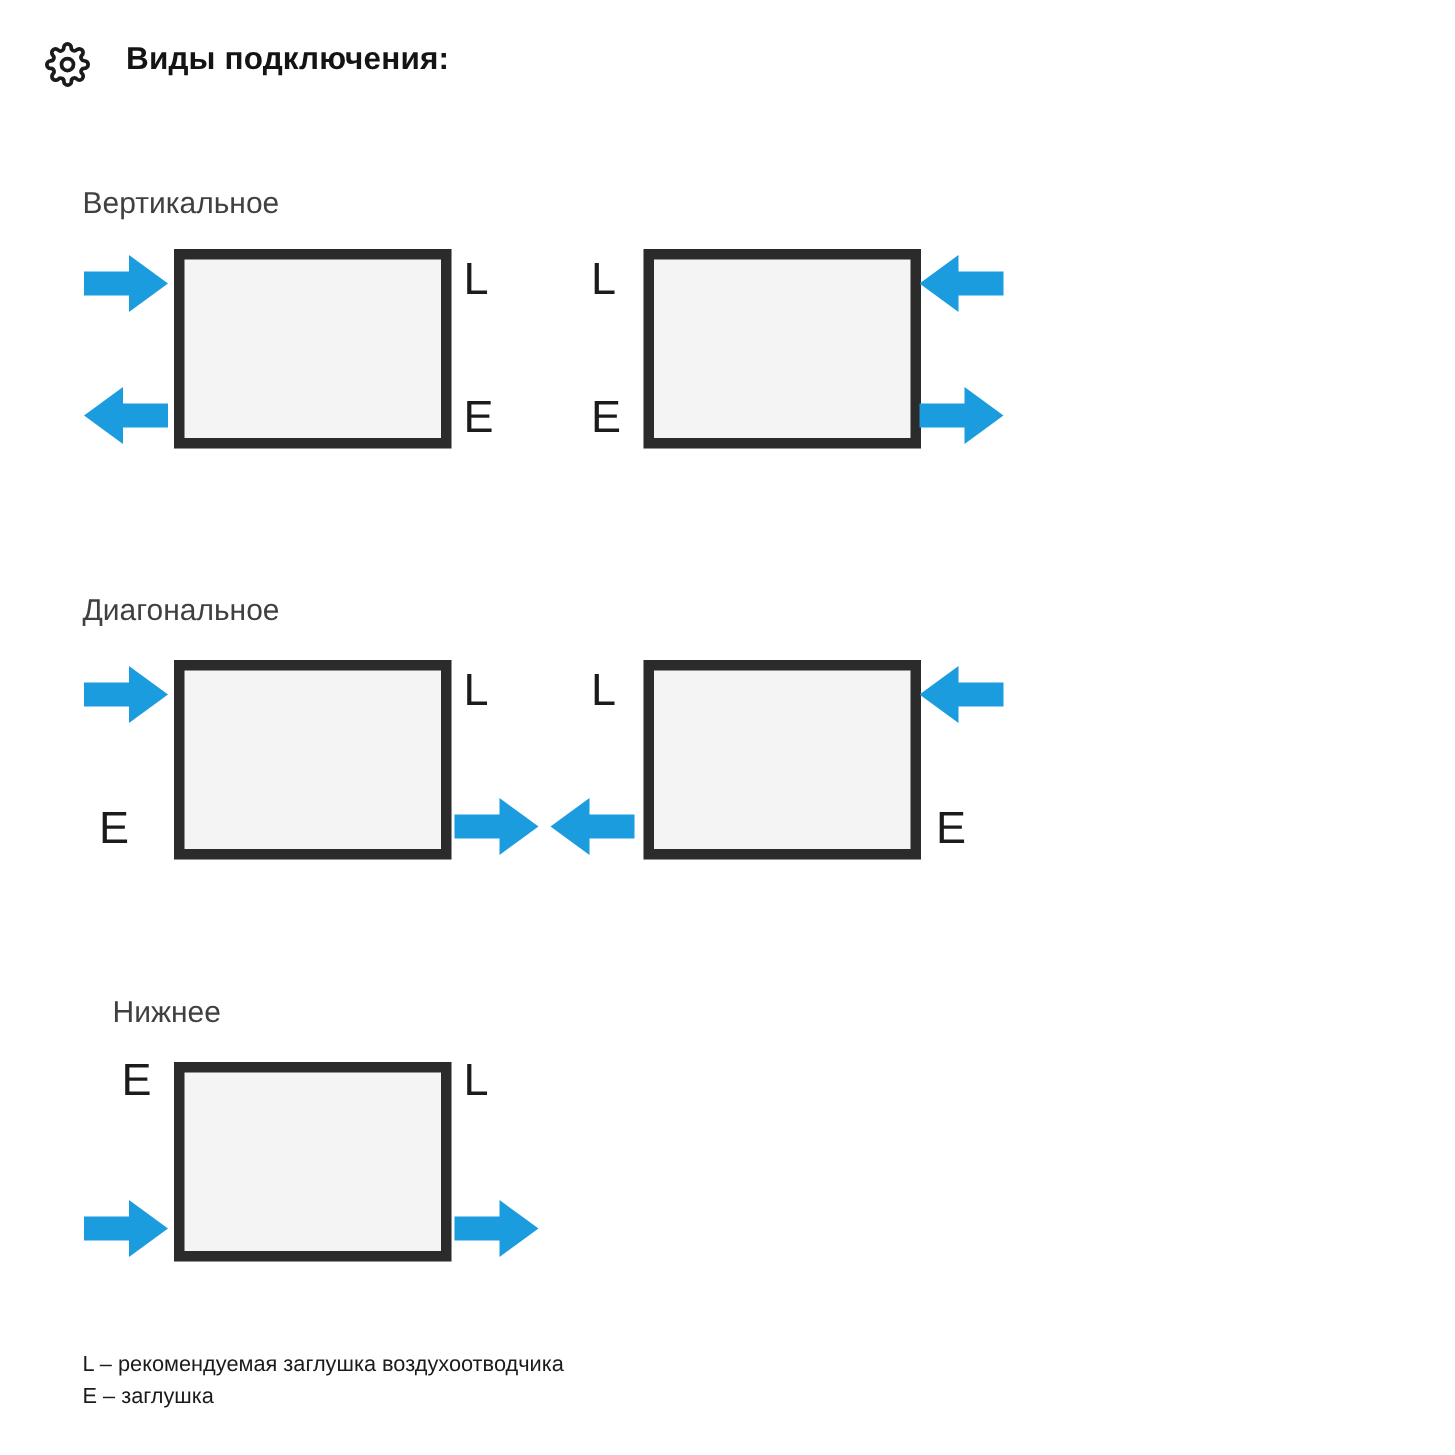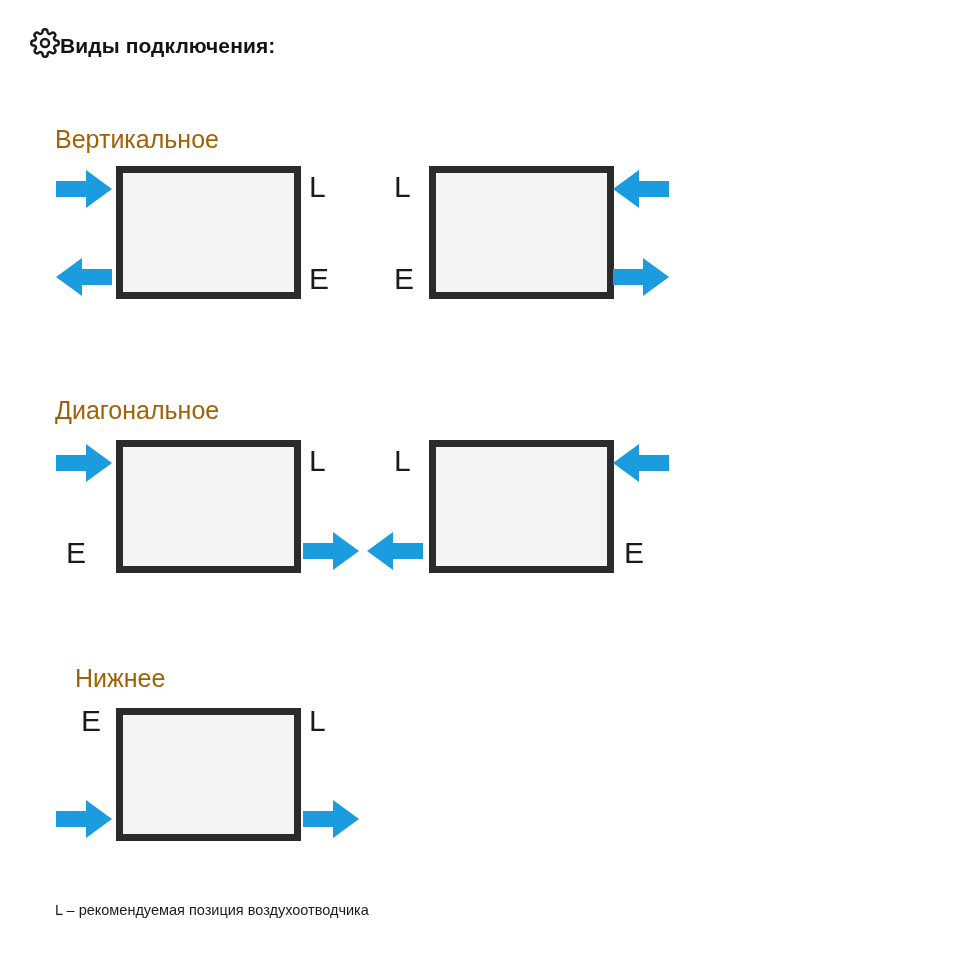--- a/index.html
+++ b/index.html
@@ -22,7 +22,8 @@
     left: 30px;
     top: 28px;
     display: flex;
-    align-items: flex-end;
+    align-items: flex-start;
+    gap: 24px;
   }
   .gear-icon svg { display: block; }
   .header-title {

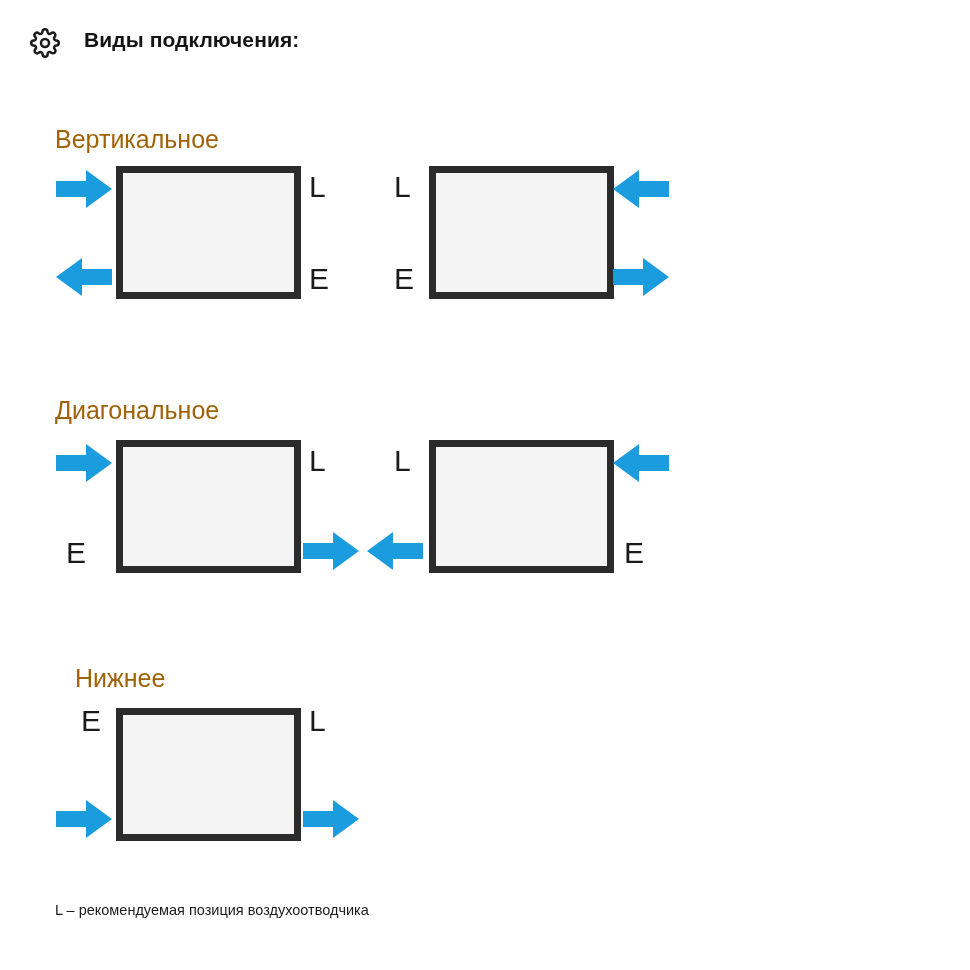--- a/index.html
+++ b/index.html
@@ -36,9 +36,9 @@
   
   .section-title {
     position: absolute;
-    font-size: 25px;
+    font-size: 20px;
     font-weight: normal;
-    color: #a16207;
+    color: #404040;
     white-space: nowrap;
   }
 

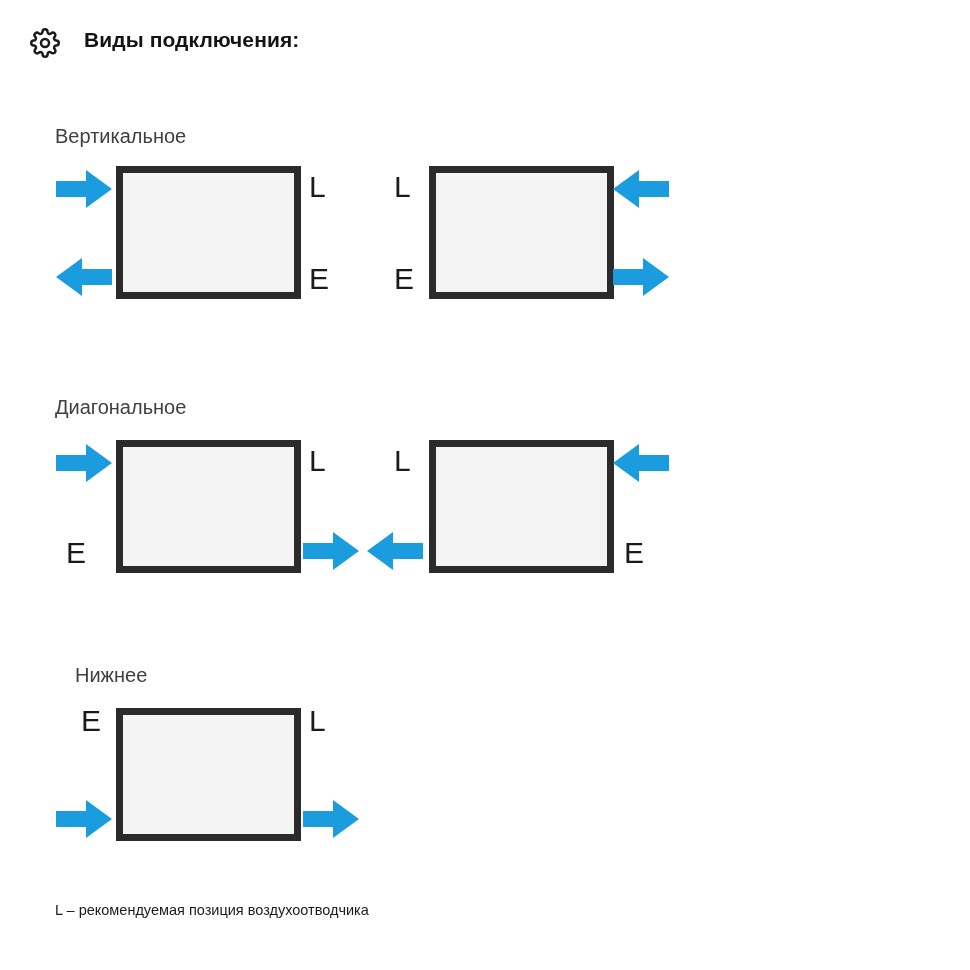--- a/index.html
+++ b/index.html
@@ -183,7 +183,7 @@
 </div>
 
 <div class="legend">
-  <div>L – рекомендуемая позиция воздухоотводчика</div>
+  <div>L – рекомендуемая заглушка воздухоотводчика</div>
 </div>
 
 </body></html>

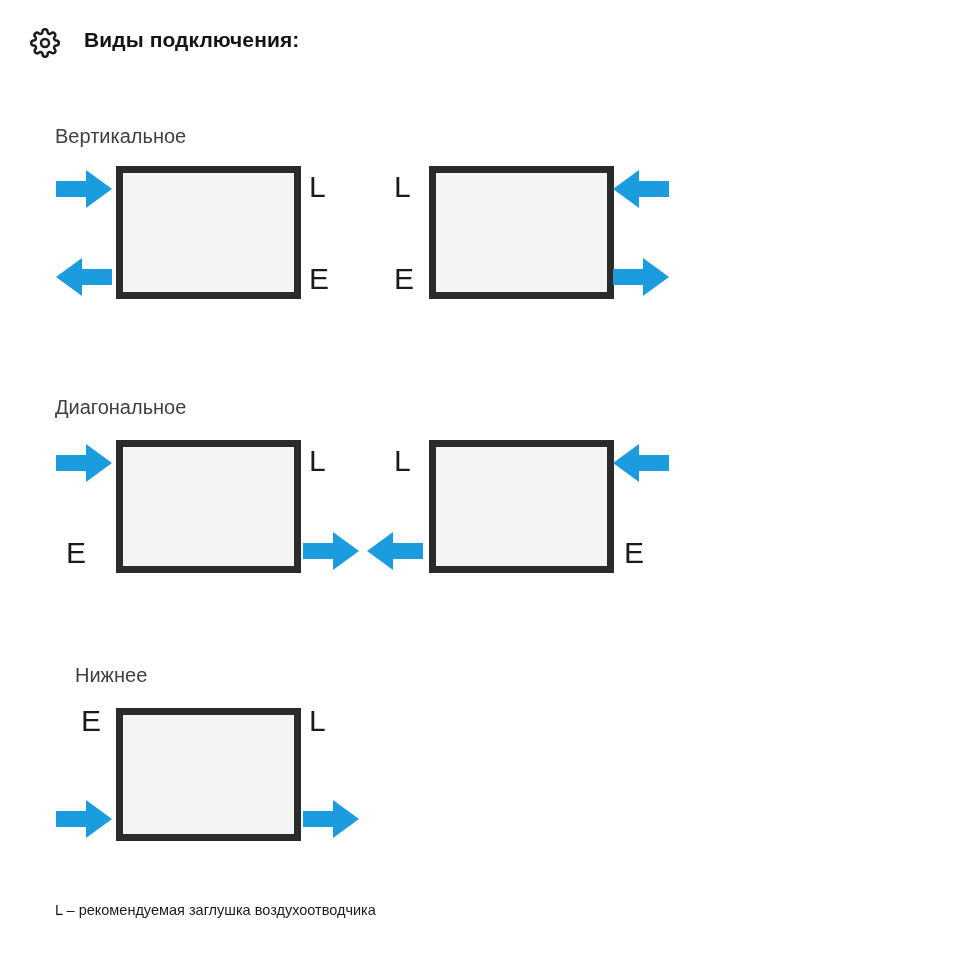--- a/index.html
+++ b/index.html
@@ -184,6 +184,7 @@
 
 <div class="legend">
   <div>L – рекомендуемая заглушка воздухоотводчика</div>
+  <div>E – заглушка</div>
 </div>
 
 </body></html>

